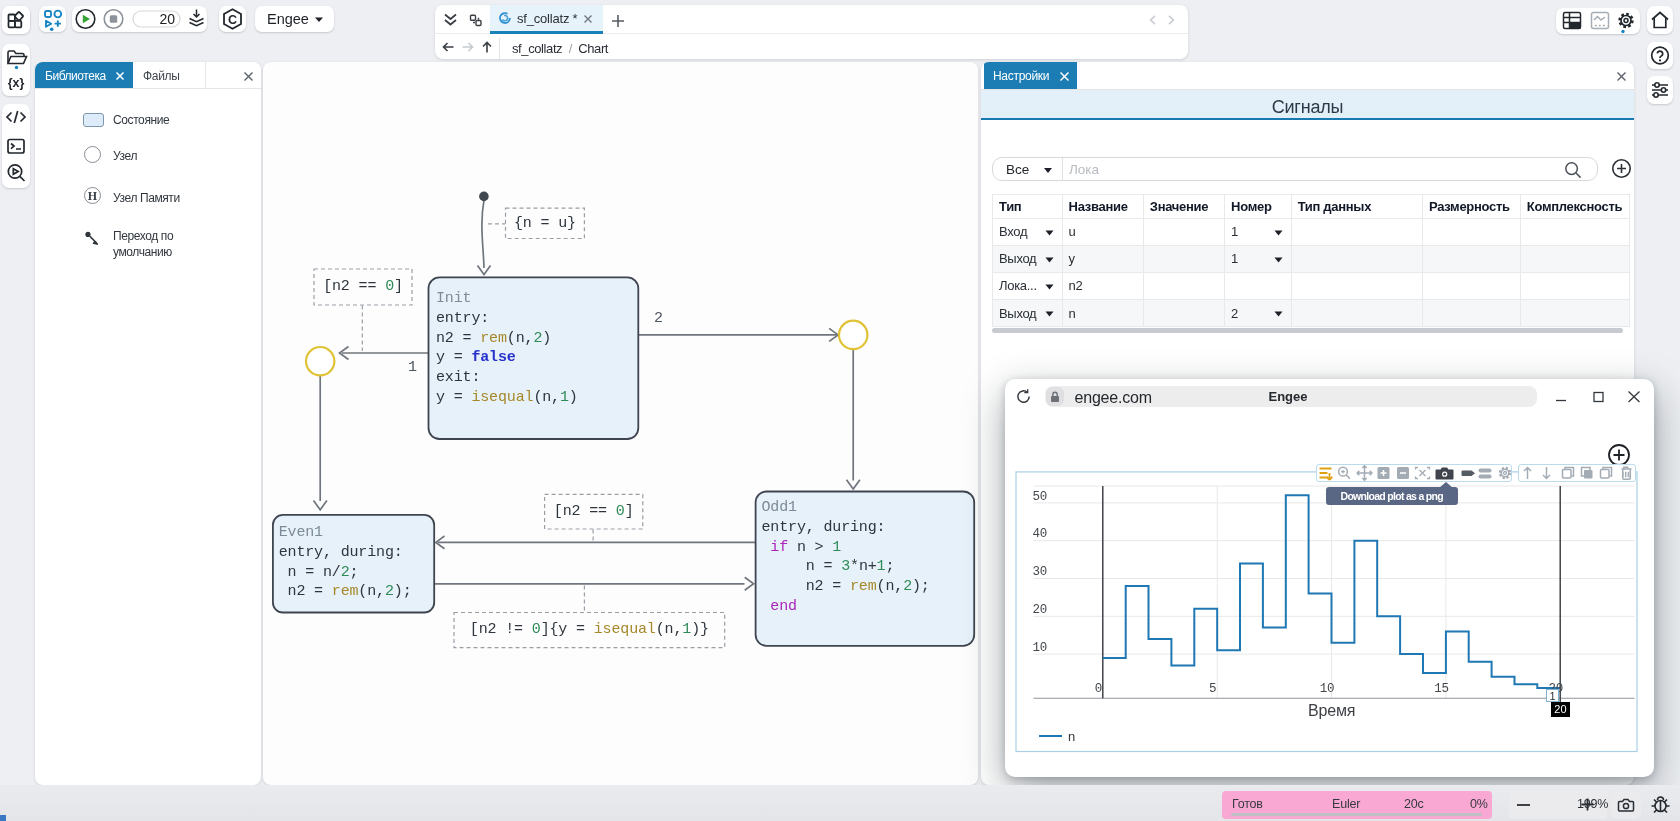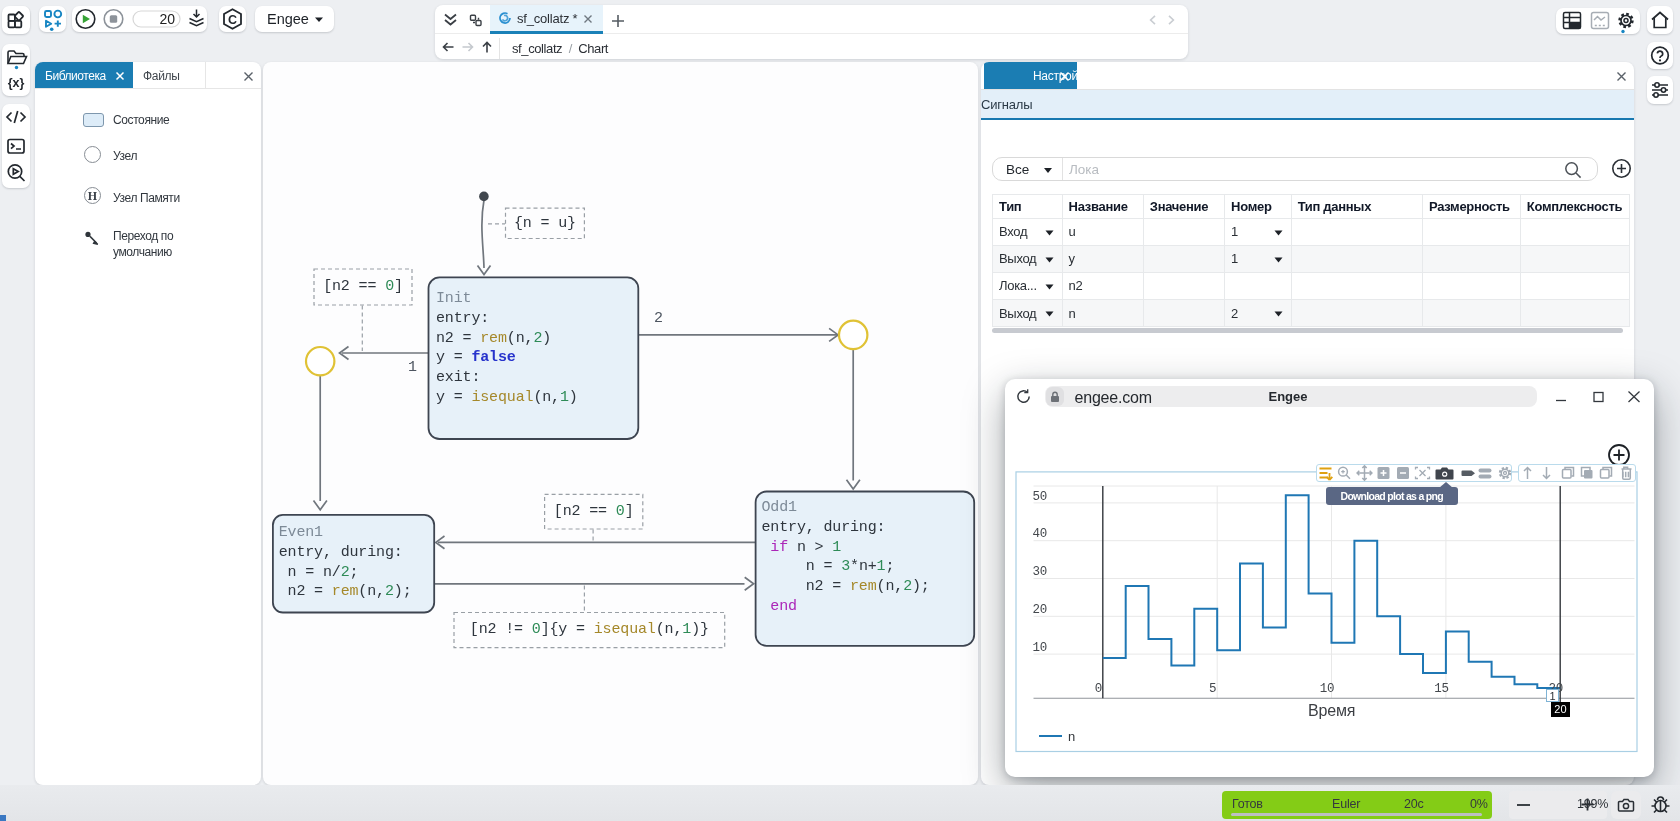--- a/index.html
+++ b/index.html
@@ -332,7 +332,7 @@
 <div class="panel" id="settings" style="left:981px;top:62px;width:653px;height:723px;">
   <div class="abs" style="left:0;top:0;width:653px;height:28px;border-bottom:1px solid #e3e3e3;border-radius:8px 8px 0 0;overflow:hidden;">
     <div class="abs" style="left:3px;top:0;width:93px;height:28px;background:#1b7db3;color:#fff;">
-      <span class="abs" style="left:9px;top:7px;font-size:12px;letter-spacing:-0.3px;margin-left:40px;">Настройки</span>
+      <span class="abs" style="left:9px;top:7px;font-size:12px;letter-spacing:-0.3px;">Настройки</span>
       <svg class="abs" style="left:75px;top:9px;" width="11" height="11" viewBox="0 0 11 11">
           <path d="M1.5 1.5 L9.5 9.5 M9.5 1.5 L1.5 9.5" stroke="#fff" stroke-width="1.5"></path>
         </svg>

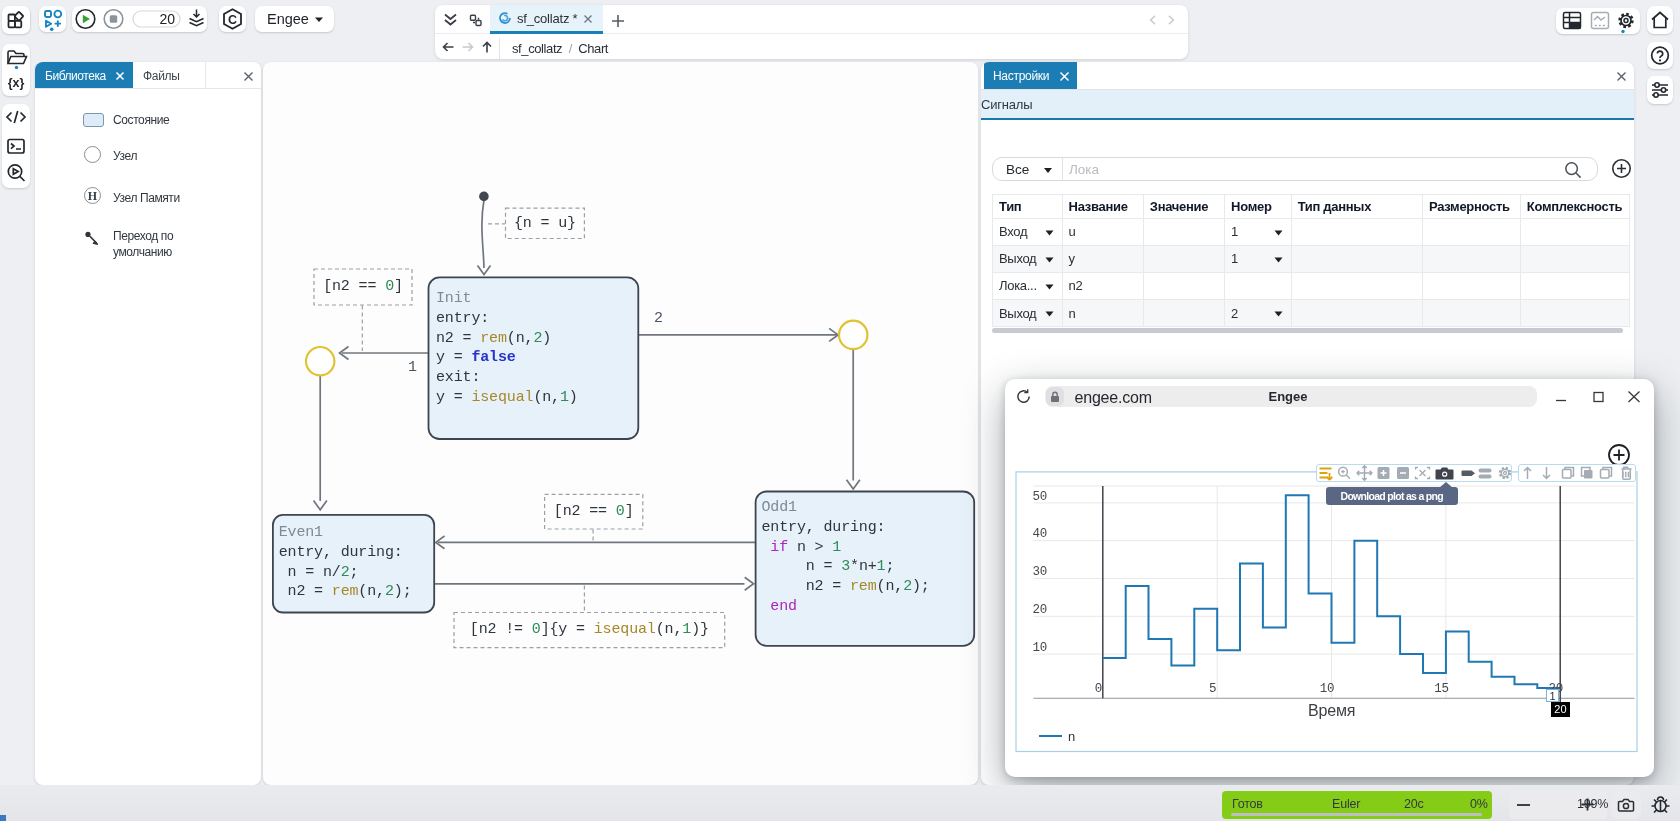--- a/index.html
+++ b/index.html
@@ -342,7 +342,7 @@
       </svg>
   </div>
   <div class="abs" style="left:0;top:28px;width:653px;height:30px;background:#e3eff9;border-bottom:2.5px solid #1878b0;">
-    <div class="abs" style="left:0;top:7px;width:653px;text-align:left;font-size:13px;letter-spacing:-0.2px;color:#2b3a47;">Сигналы</div>
+    <div class="abs" style="left:0;top:7px;width:653px;text-align:center;font-size:18px;letter-spacing:-0.2px;color:#2b3a47;">Сигналы</div>
   </div>
 
   <div class="abs" style="left:11px;top:95px;width:606px;height:24px;border:1px solid #d9d9d9;border-radius:10px;">

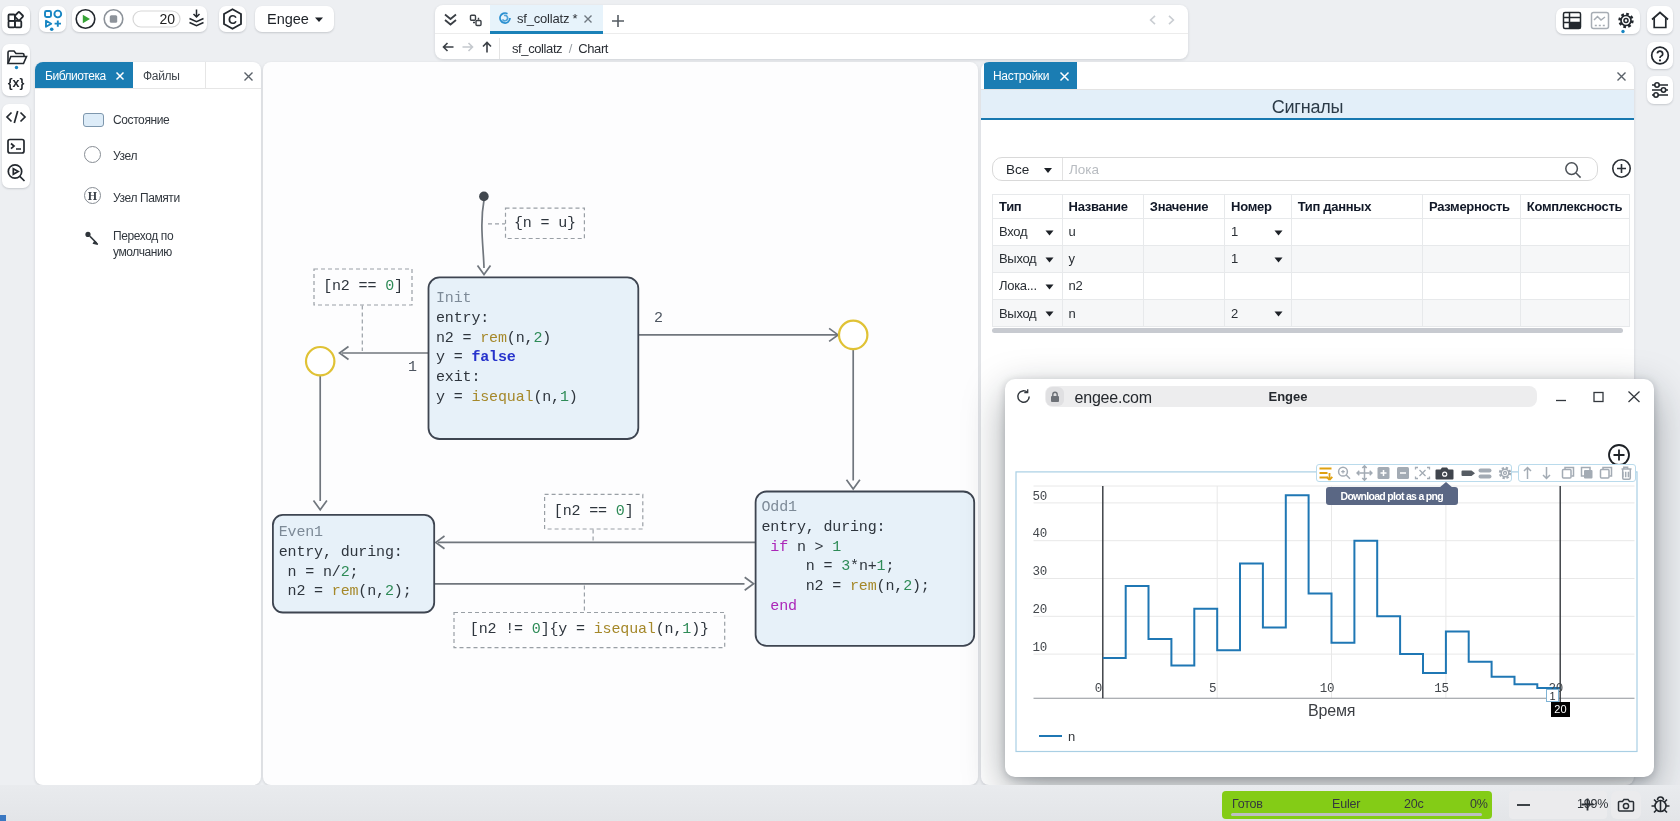--- a/index.html
+++ b/index.html
@@ -596,7 +596,7 @@
 <div id="statusbar">
   <div class="abs" style="left:0;top:785px;width:1680px;height:36px;background:linear-gradient(#e9ebee,#e3e5e8);"></div>
   <div class="abs" style="left:0;top:815px;width:6px;height:6px;background:#3b78c2;"></div>
-  <div class="abs" style="left:1222px;top:791px;width:270px;height:28px;background:#84cc16;border-radius:4px;font-size:12.5px;letter-spacing:-0.2px;color:#35393e;">
+  <div class="abs" style="left:1222px;top:791px;width:270px;height:28px;background:#f9a8d4;border-radius:4px;font-size:12.5px;letter-spacing:-0.2px;color:#35393e;">
     <span class="abs" style="left:10px;top:6px;">Готов</span>
     <span class="abs" style="left:110px;top:6px;">Euler</span>
     <span class="abs" style="left:182px;top:6px;">20c</span>

